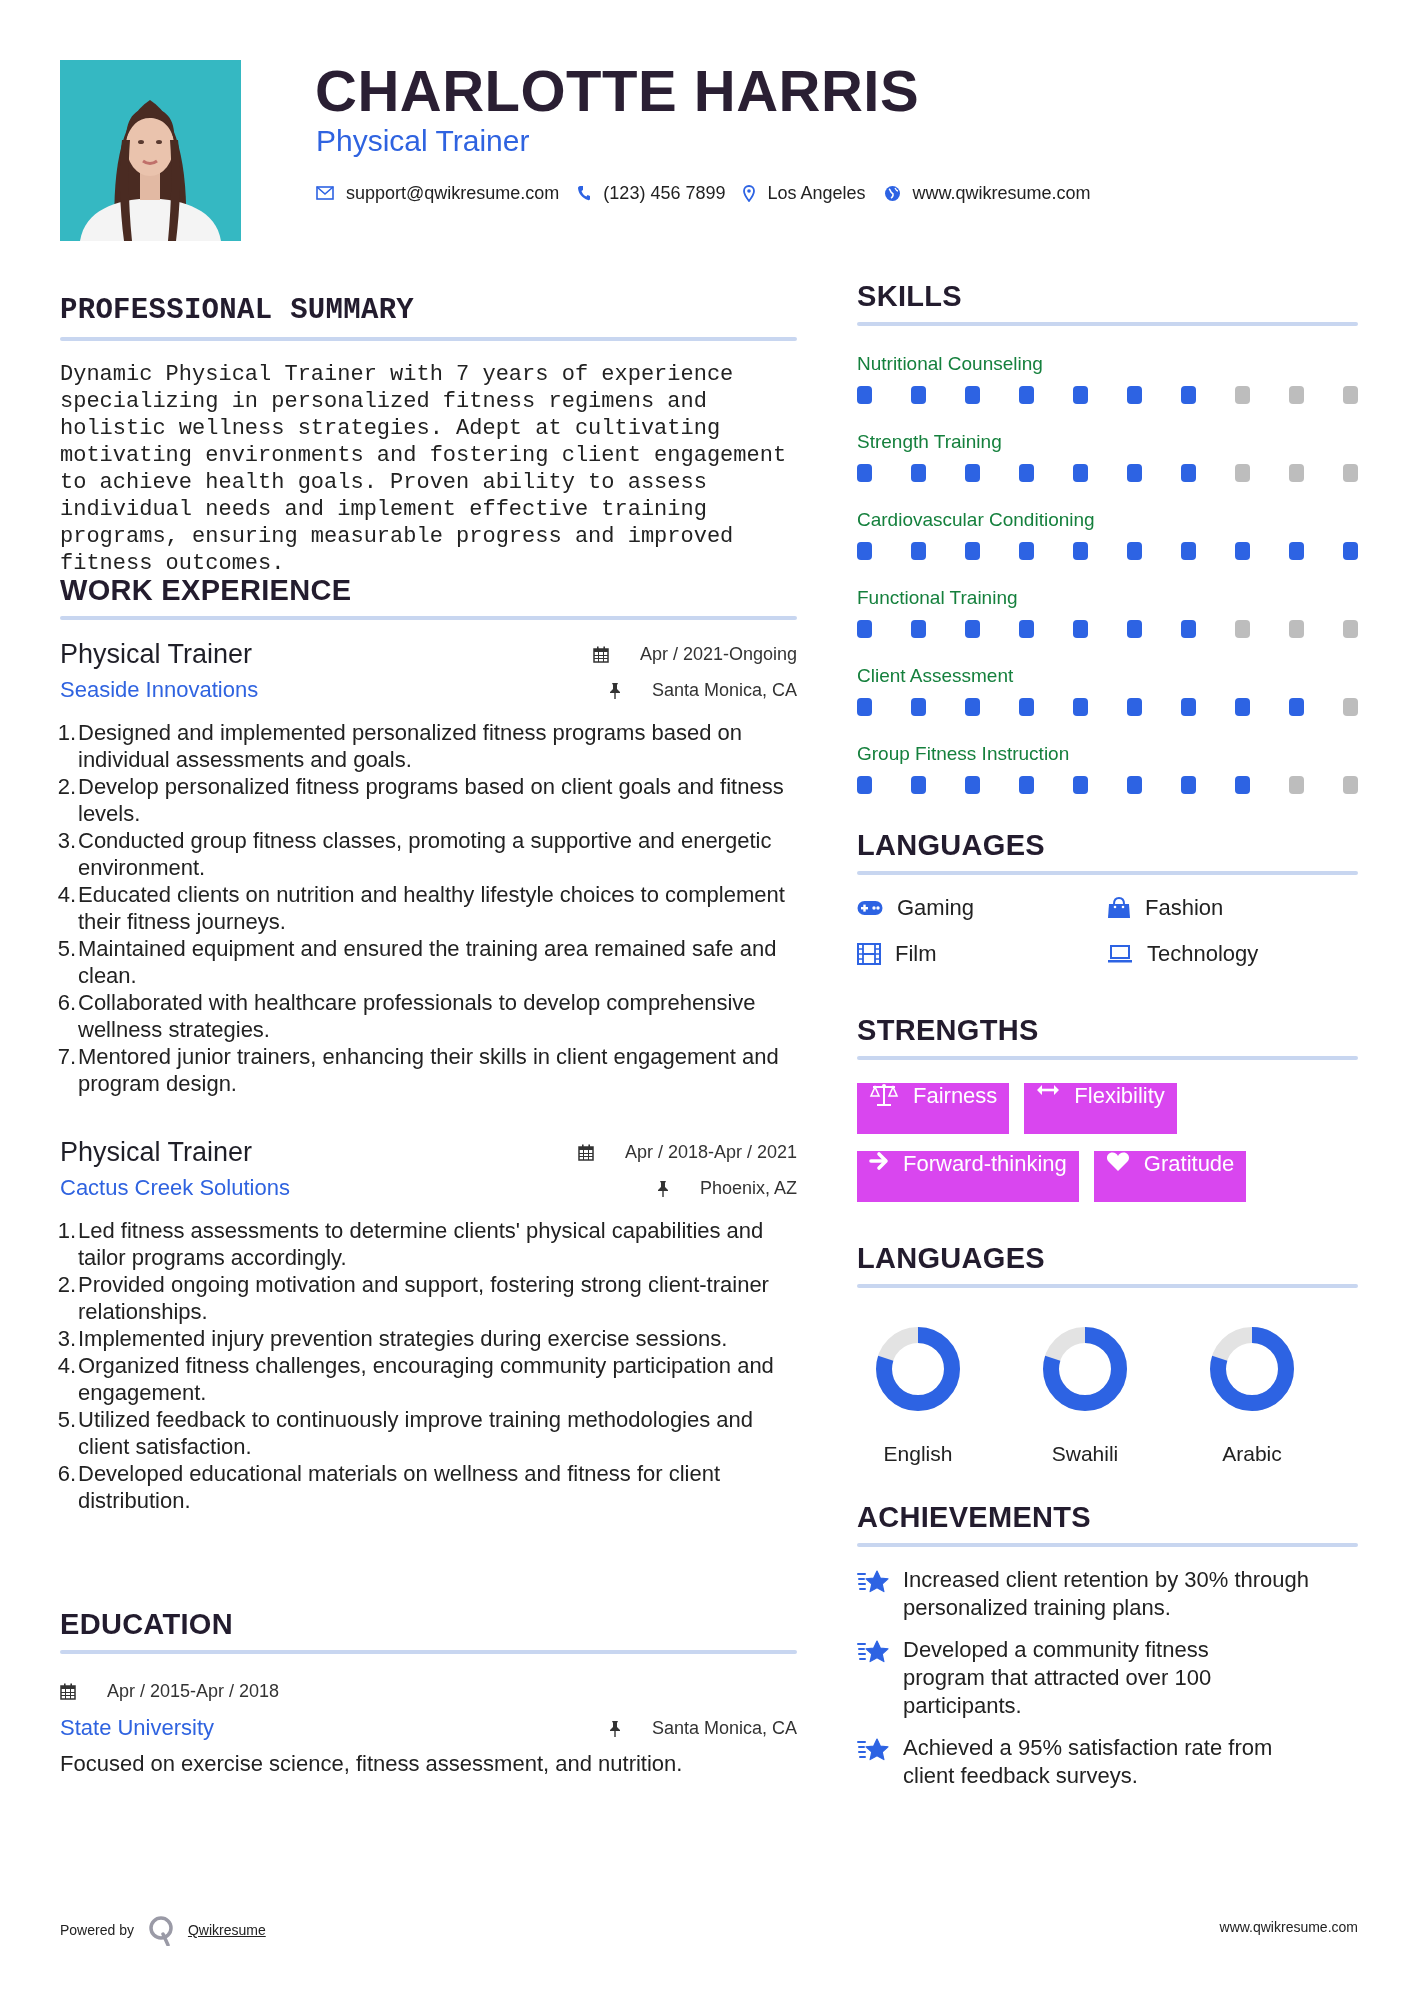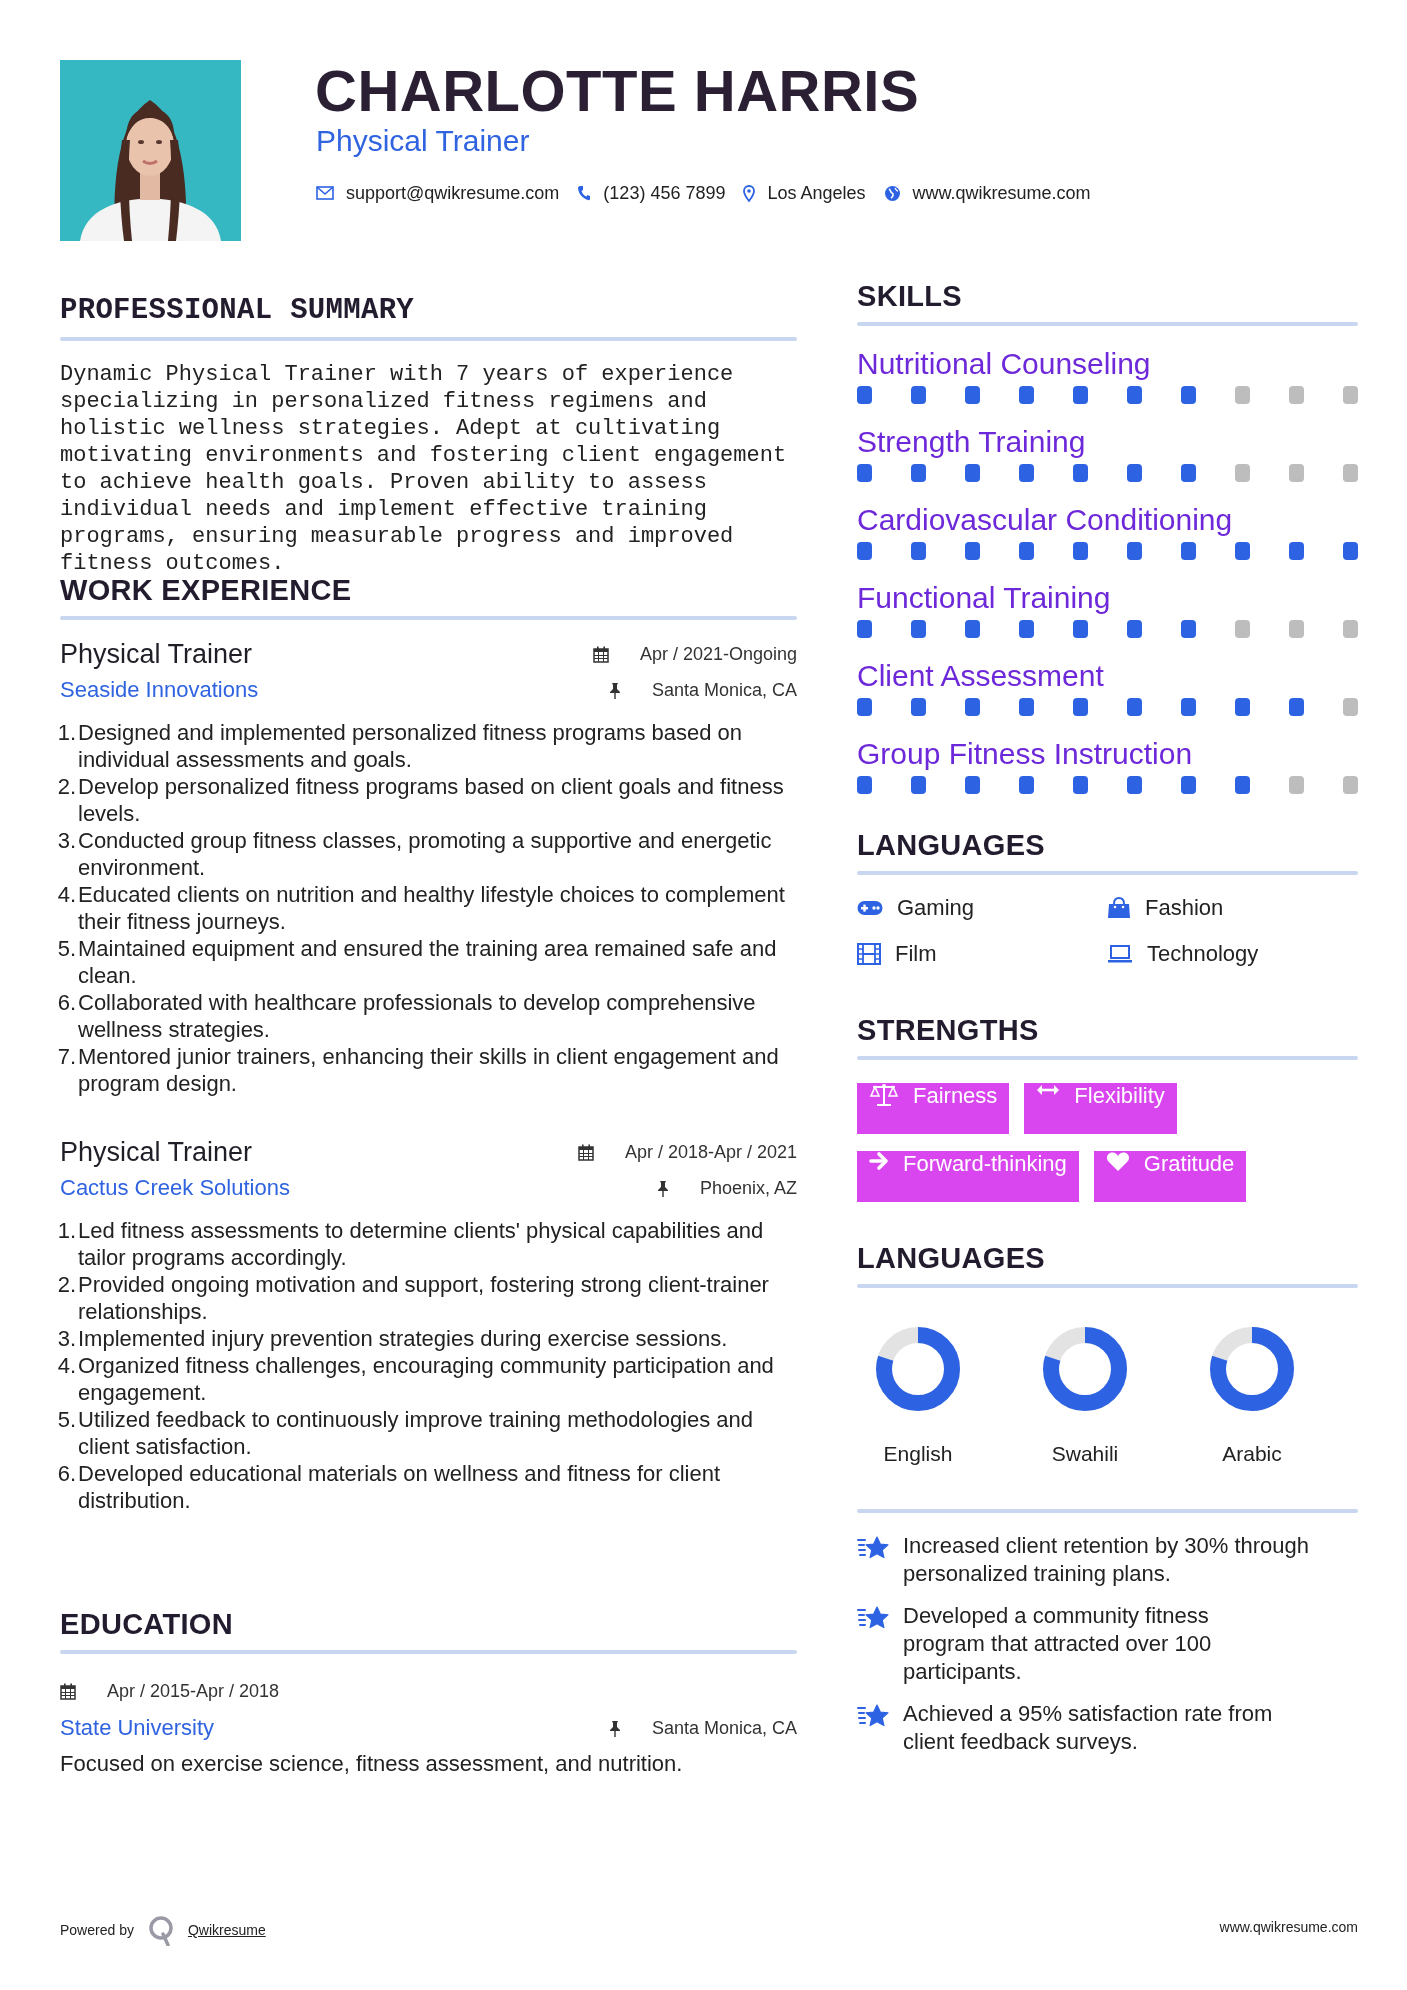--- a/index.html
+++ b/index.html
@@ -34,7 +34,7 @@
   ol.bullets li .num { position: absolute; left: -8px; width: 24px; text-align: right; }
 
   
-  .skill-label { font-size: 30px; line-height: 28px; color: #6d28d9; white-space: nowrap; margin-top: 24px; }
+  .skill-label { font-size: 19px; line-height: 28px; color: #15803d; white-space: nowrap; margin-top: 24px; }
   .dots { display: flex; justify-content: space-between; width: 501px; height: 18px; margin-top: 8px; }
   .dot { width: 15px; height: 18px; border-radius: 4px; background: #bdbdbd; }
   .dot.on { background: #2d63e3; }

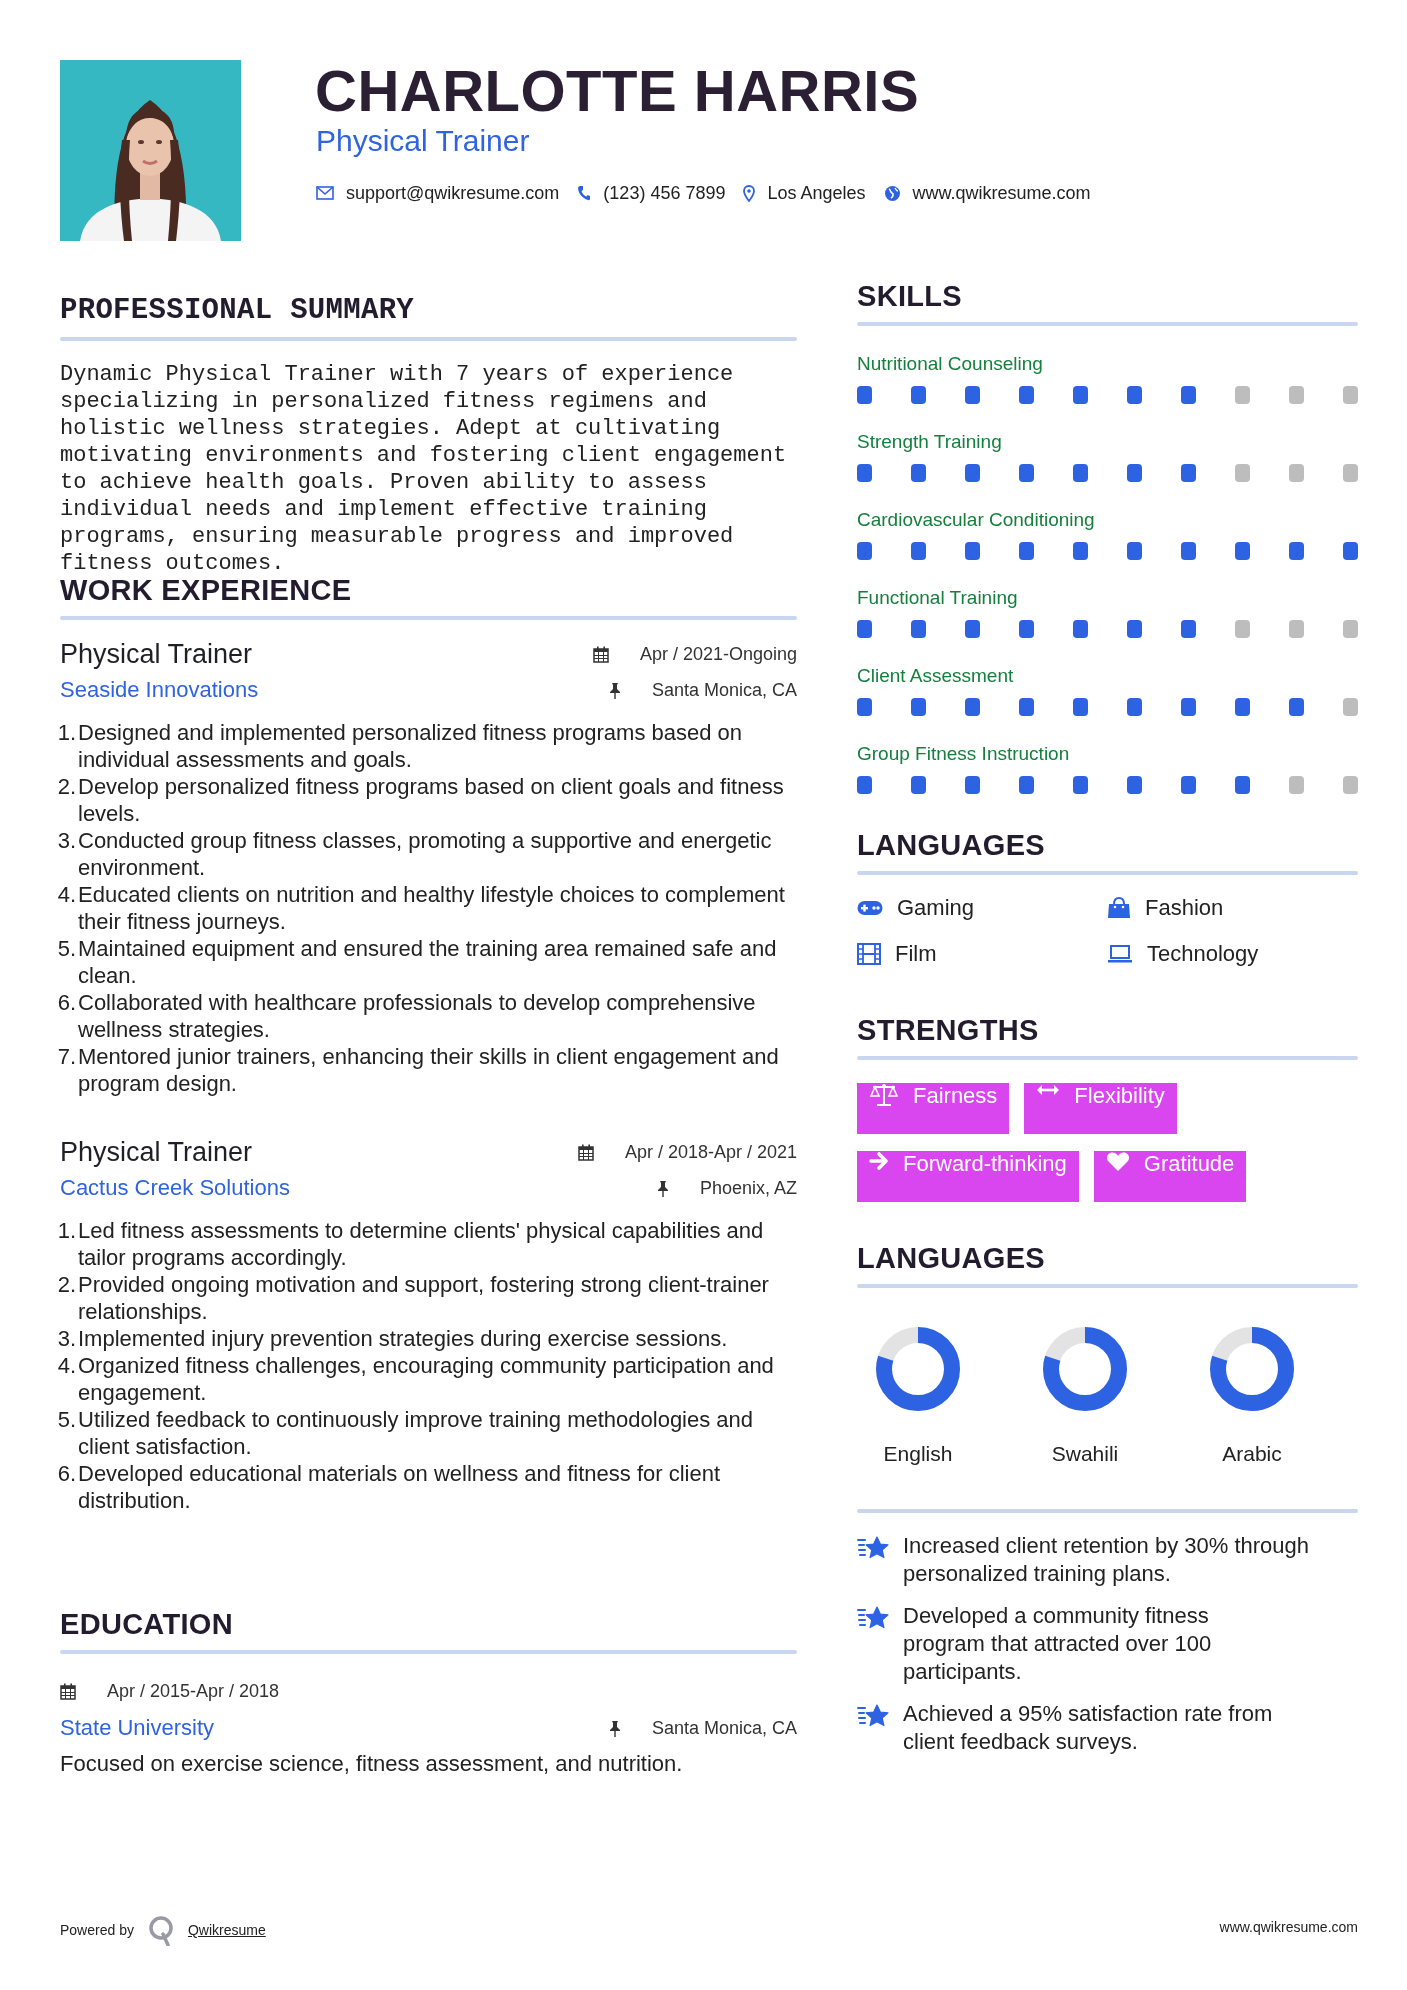--- a/index.html
+++ b/index.html
@@ -417,6 +417,7 @@
 </div>
 
 <div class="abs right" style="top:1500px;">
+  <div class="sec-h">ACHIEVEMENTS</div>
   <div class="sec-line" style="margin-top:9px;"></div>
   <div style="margin-top:19px;">
     <div class="ach">

